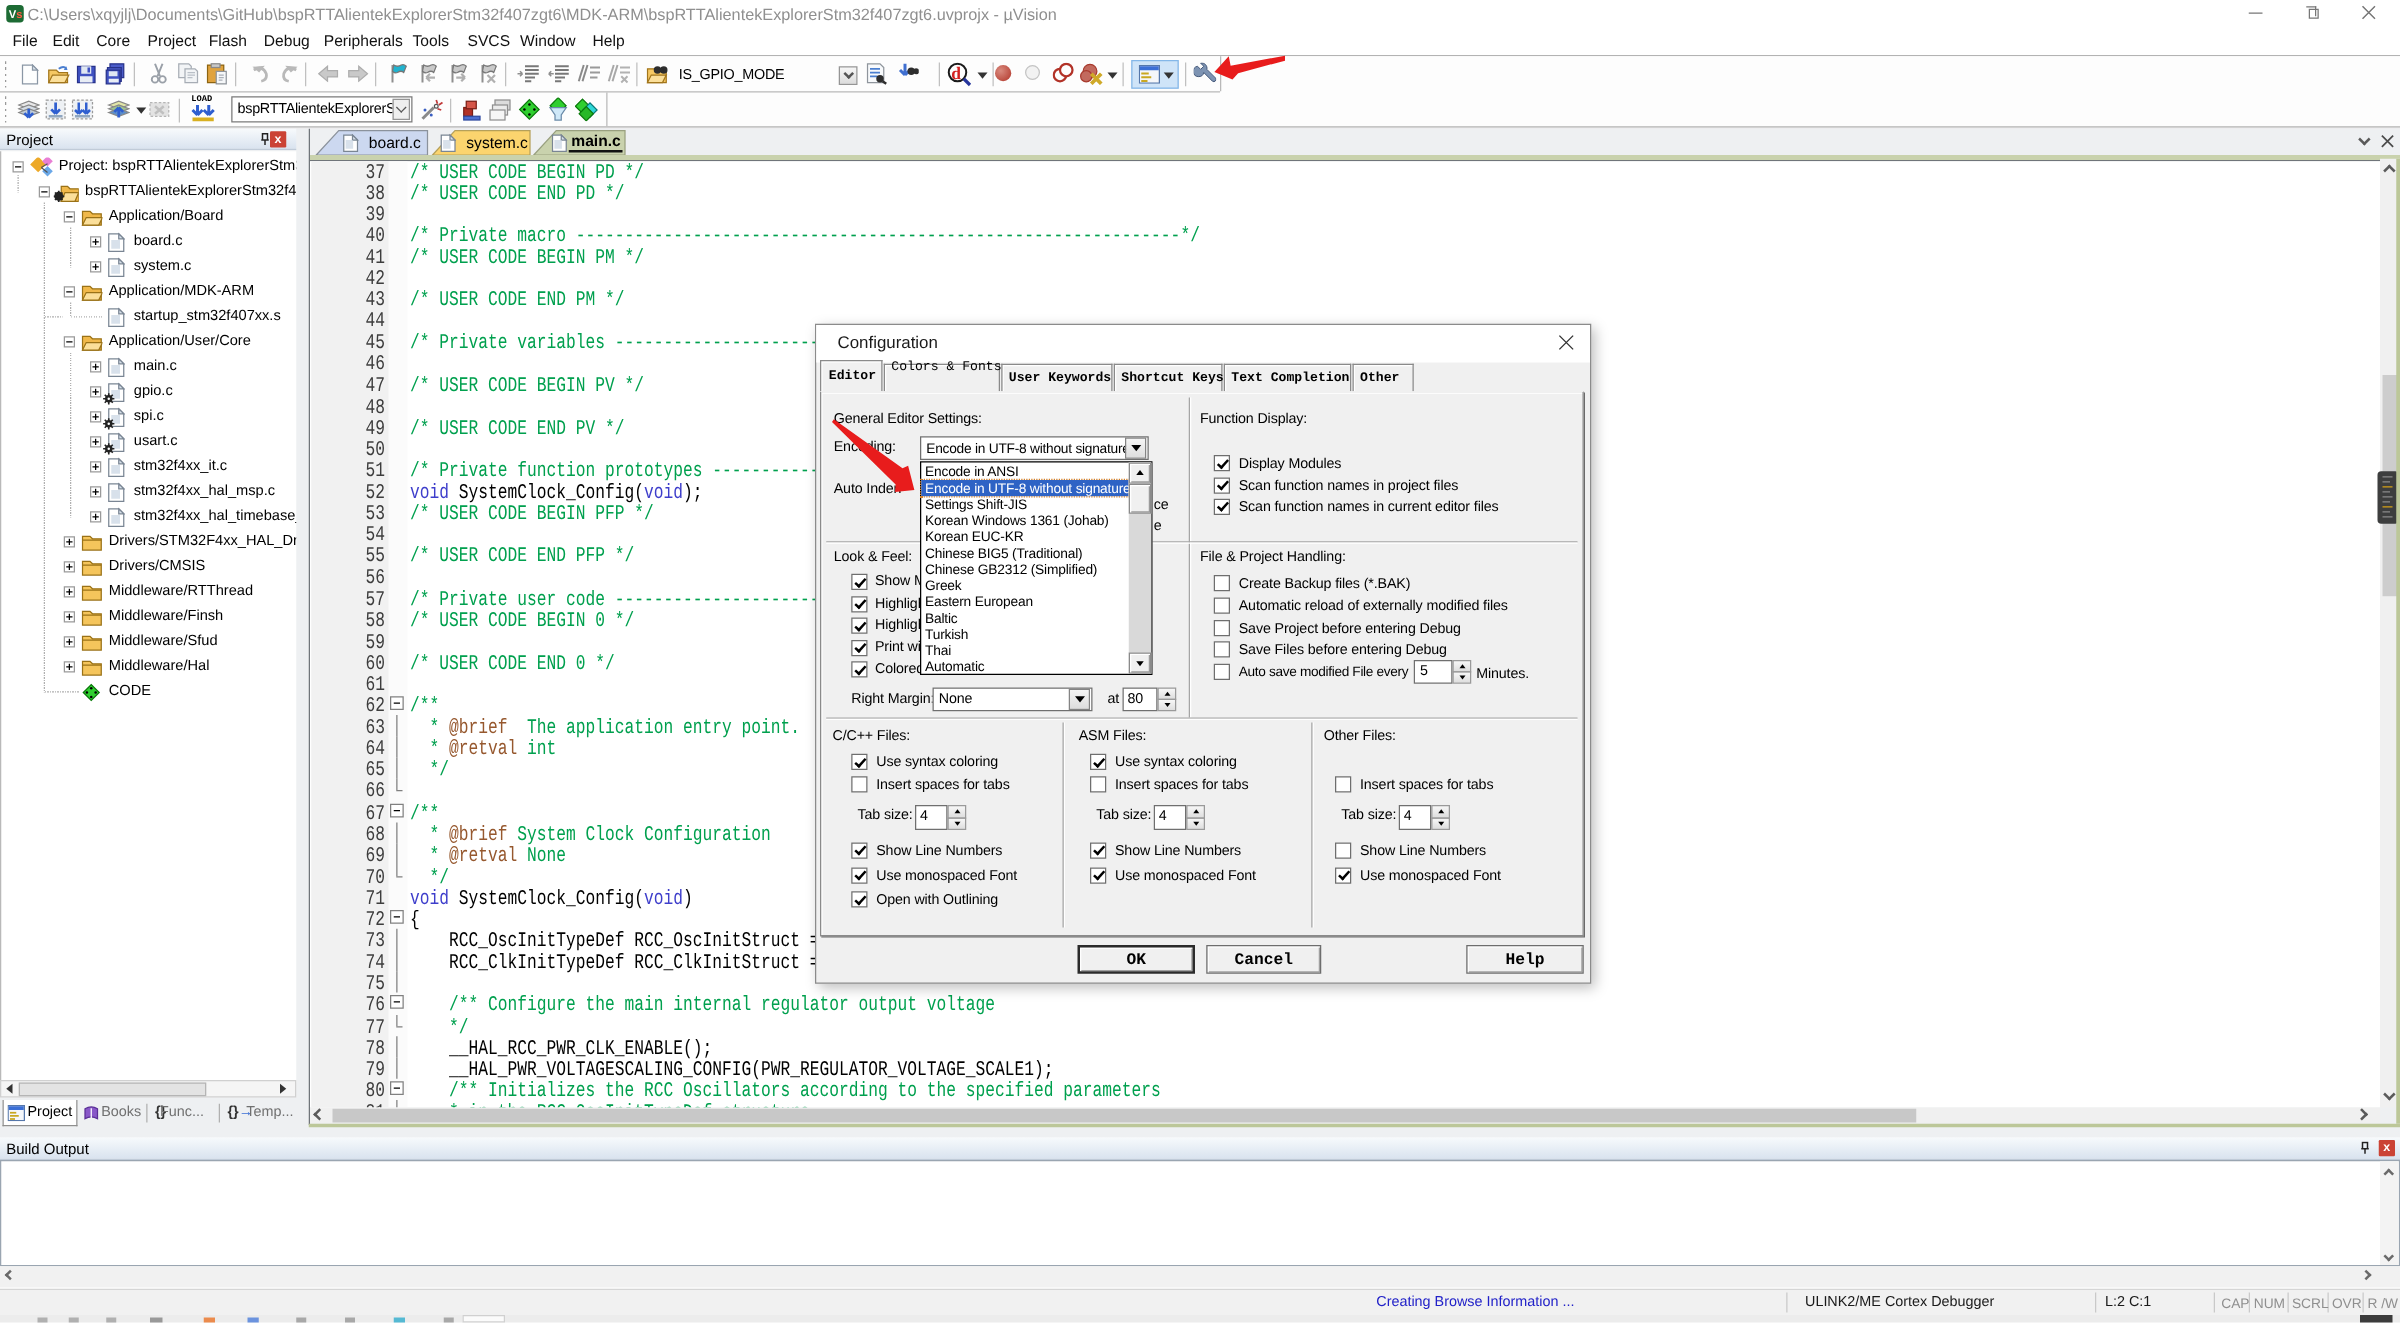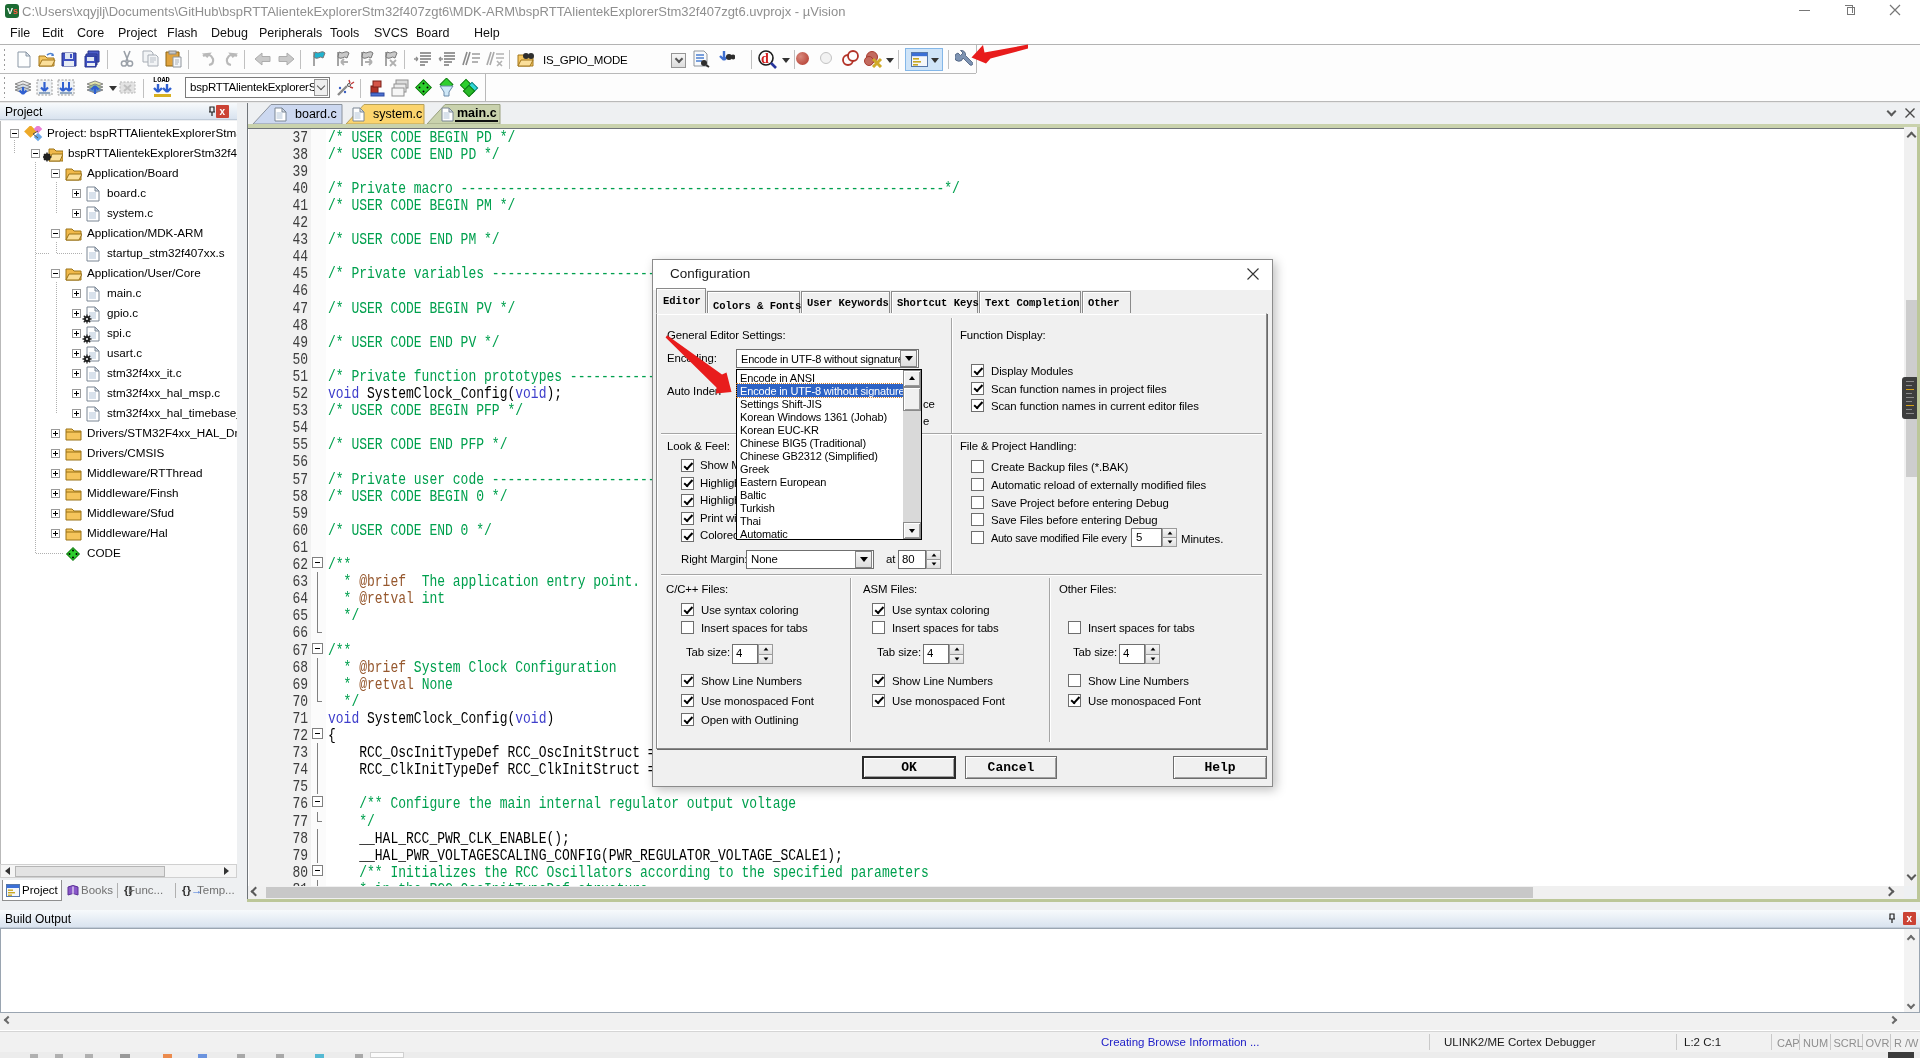--- a/index.html
+++ b/index.html
@@ -55,7 +55,7 @@
 <div class="a" style="left:259px;top:26px;font-size:12.5px;color:#111">Peripherals</div>
 <div class="a" style="left:330px;top:26px;font-size:12.5px;color:#111">Tools</div>
 <div class="a" style="left:374px;top:26px;font-size:12.5px;color:#111">SVCS</div>
-<div class="a" style="left:416px;top:26px;font-size:12.5px;color:#111">Board</div>
+<div class="a" style="left:416px;top:26px;font-size:12.5px;color:#111">Window</div>
 <div class="a" style="left:474px;top:26px;font-size:12.5px;color:#111">Help</div>
 <div class="a" style="left:0;top:44px;width:1920px;height:1px;background:#b3b3b3"></div>
 <div class="a" style="left:0;top:45px;width:1920px;height:57px;background:#fdfdfd"></div>

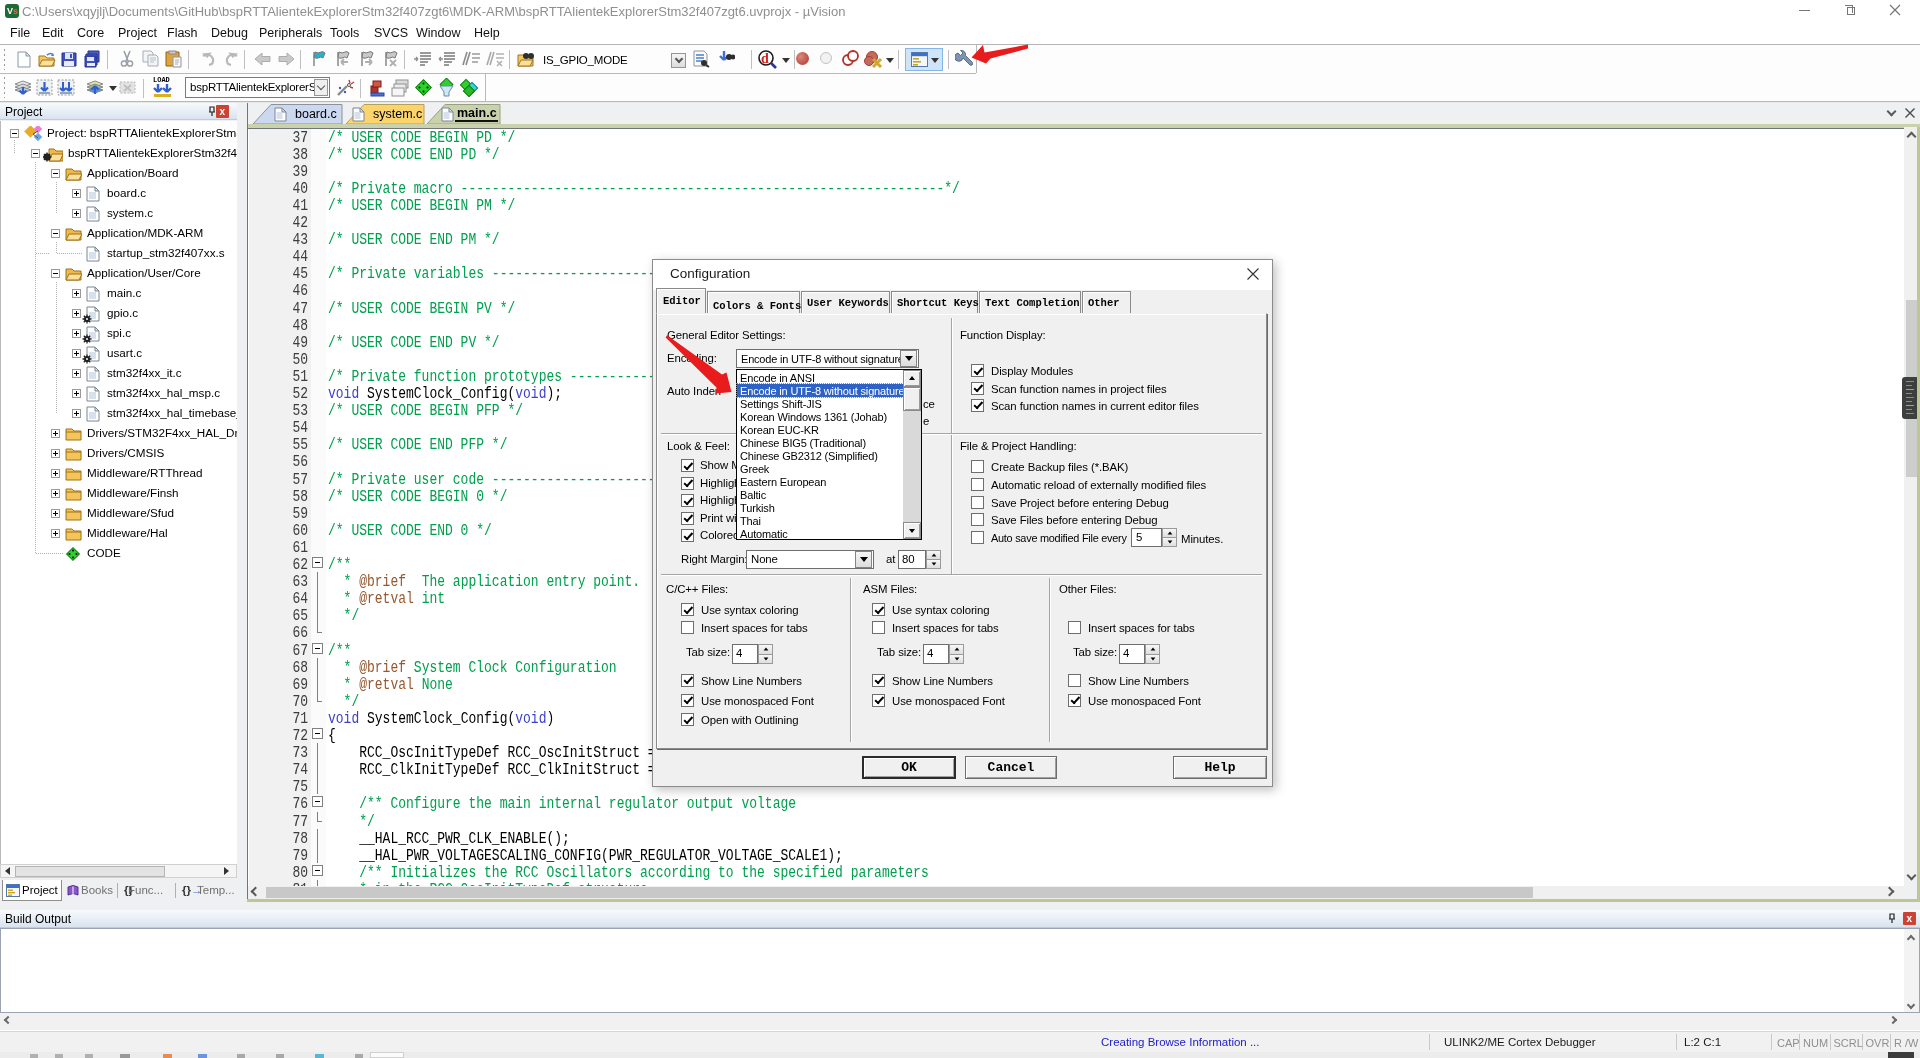--- a/index.html
+++ b/index.html
@@ -775,7 +775,7 @@
 <div class="a" style="left:656px;top:288px;width:50px;height:26px;background:#f0f0f0;border:1px solid #8a8a8a;border-bottom:none;box-shadow:inset 1px 1px 0 #fff"></div>
 <div class="a mono" style="left:663px;top:295px;font-size:10.5px;font-weight:bold;color:#000">Editor</div>
 <div class="a" style="left:707px;top:291px;width:93px;height:23px;background:#f0f0f0;border:1px solid #8a8a8a;border-bottom:none;box-shadow:inset 1px 1px 0 #fff"></div>
-<div class="a mono" style="left:713px;top:300px;font-size:10.5px;font-weight:bold;color:#000">Colors &amp; Fonts</div>
+<div class="a mono" style="left:713px;top:288px;font-size:10.5px;font-weight:normal;color:#000">Colors &amp; Fonts</div>
 <div class="a" style="left:801px;top:291px;width:89px;height:23px;background:#f0f0f0;border:1px solid #8a8a8a;border-bottom:none;box-shadow:inset 1px 1px 0 #fff"></div>
 <div class="a mono" style="left:807px;top:297px;font-size:10.5px;font-weight:bold;color:#000">User Keywords</div>
 <div class="a" style="left:891px;top:291px;width:87px;height:23px;background:#f0f0f0;border:1px solid #8a8a8a;border-bottom:none;box-shadow:inset 1px 1px 0 #fff"></div>

